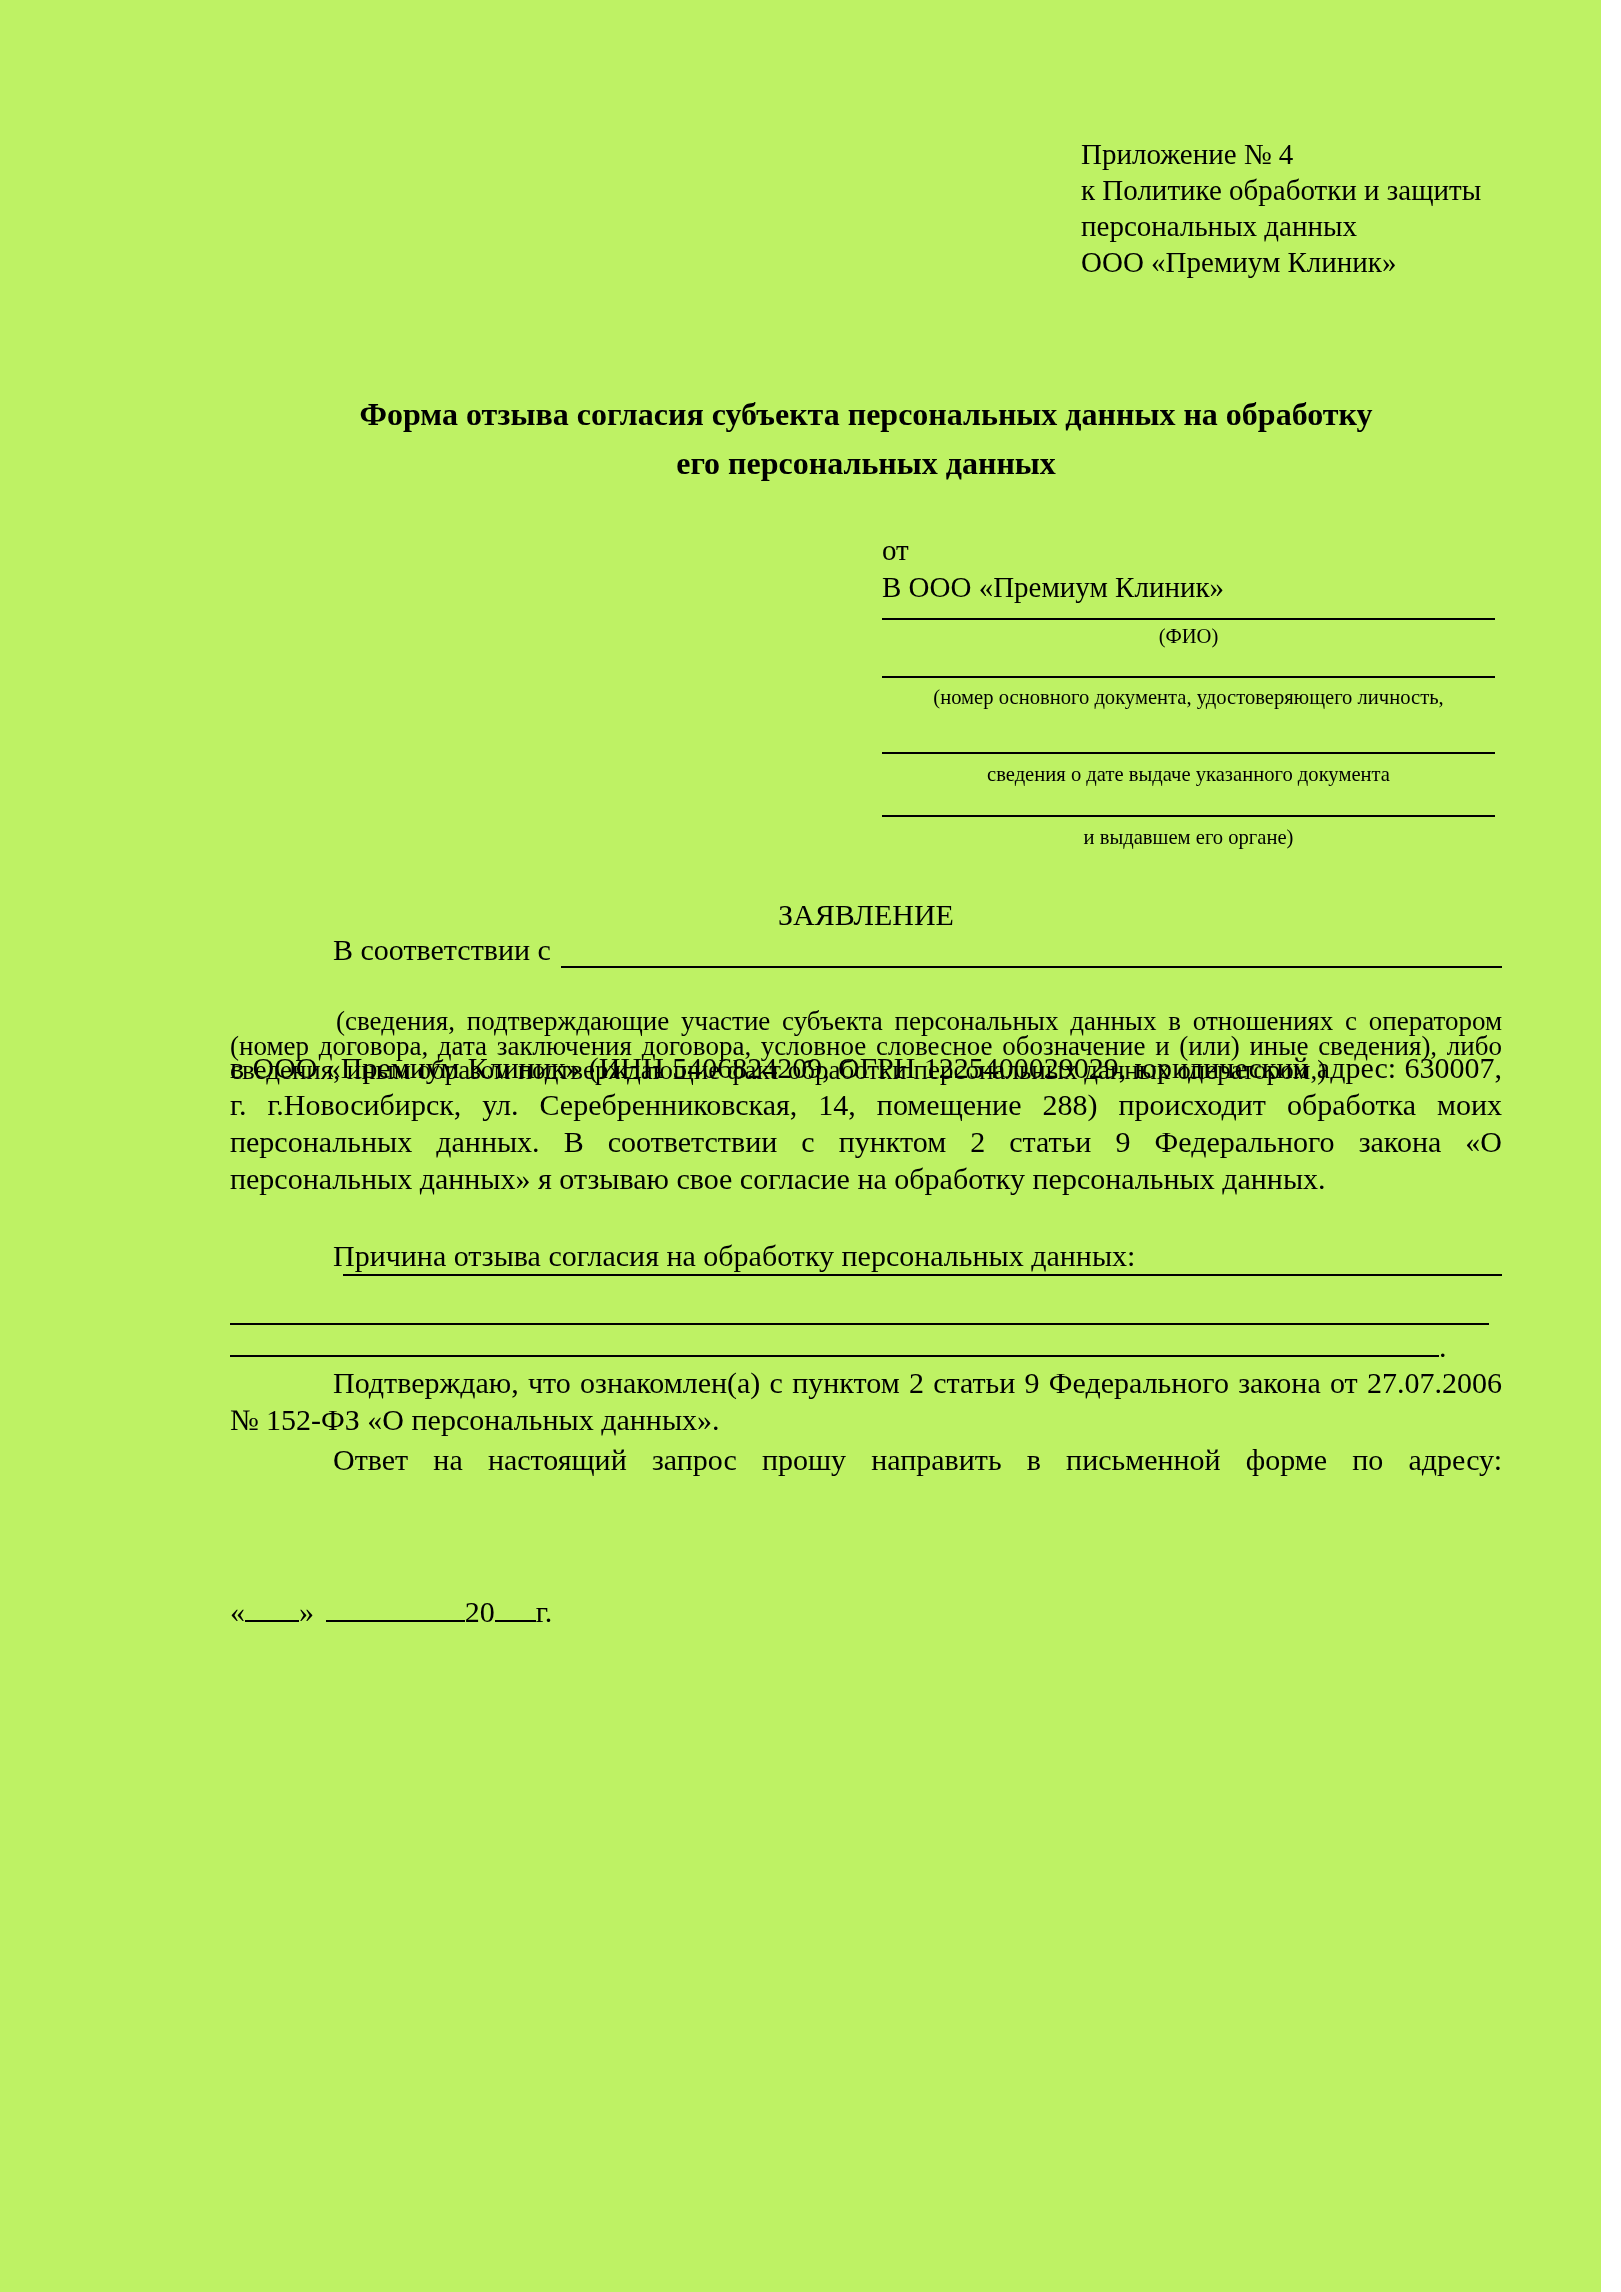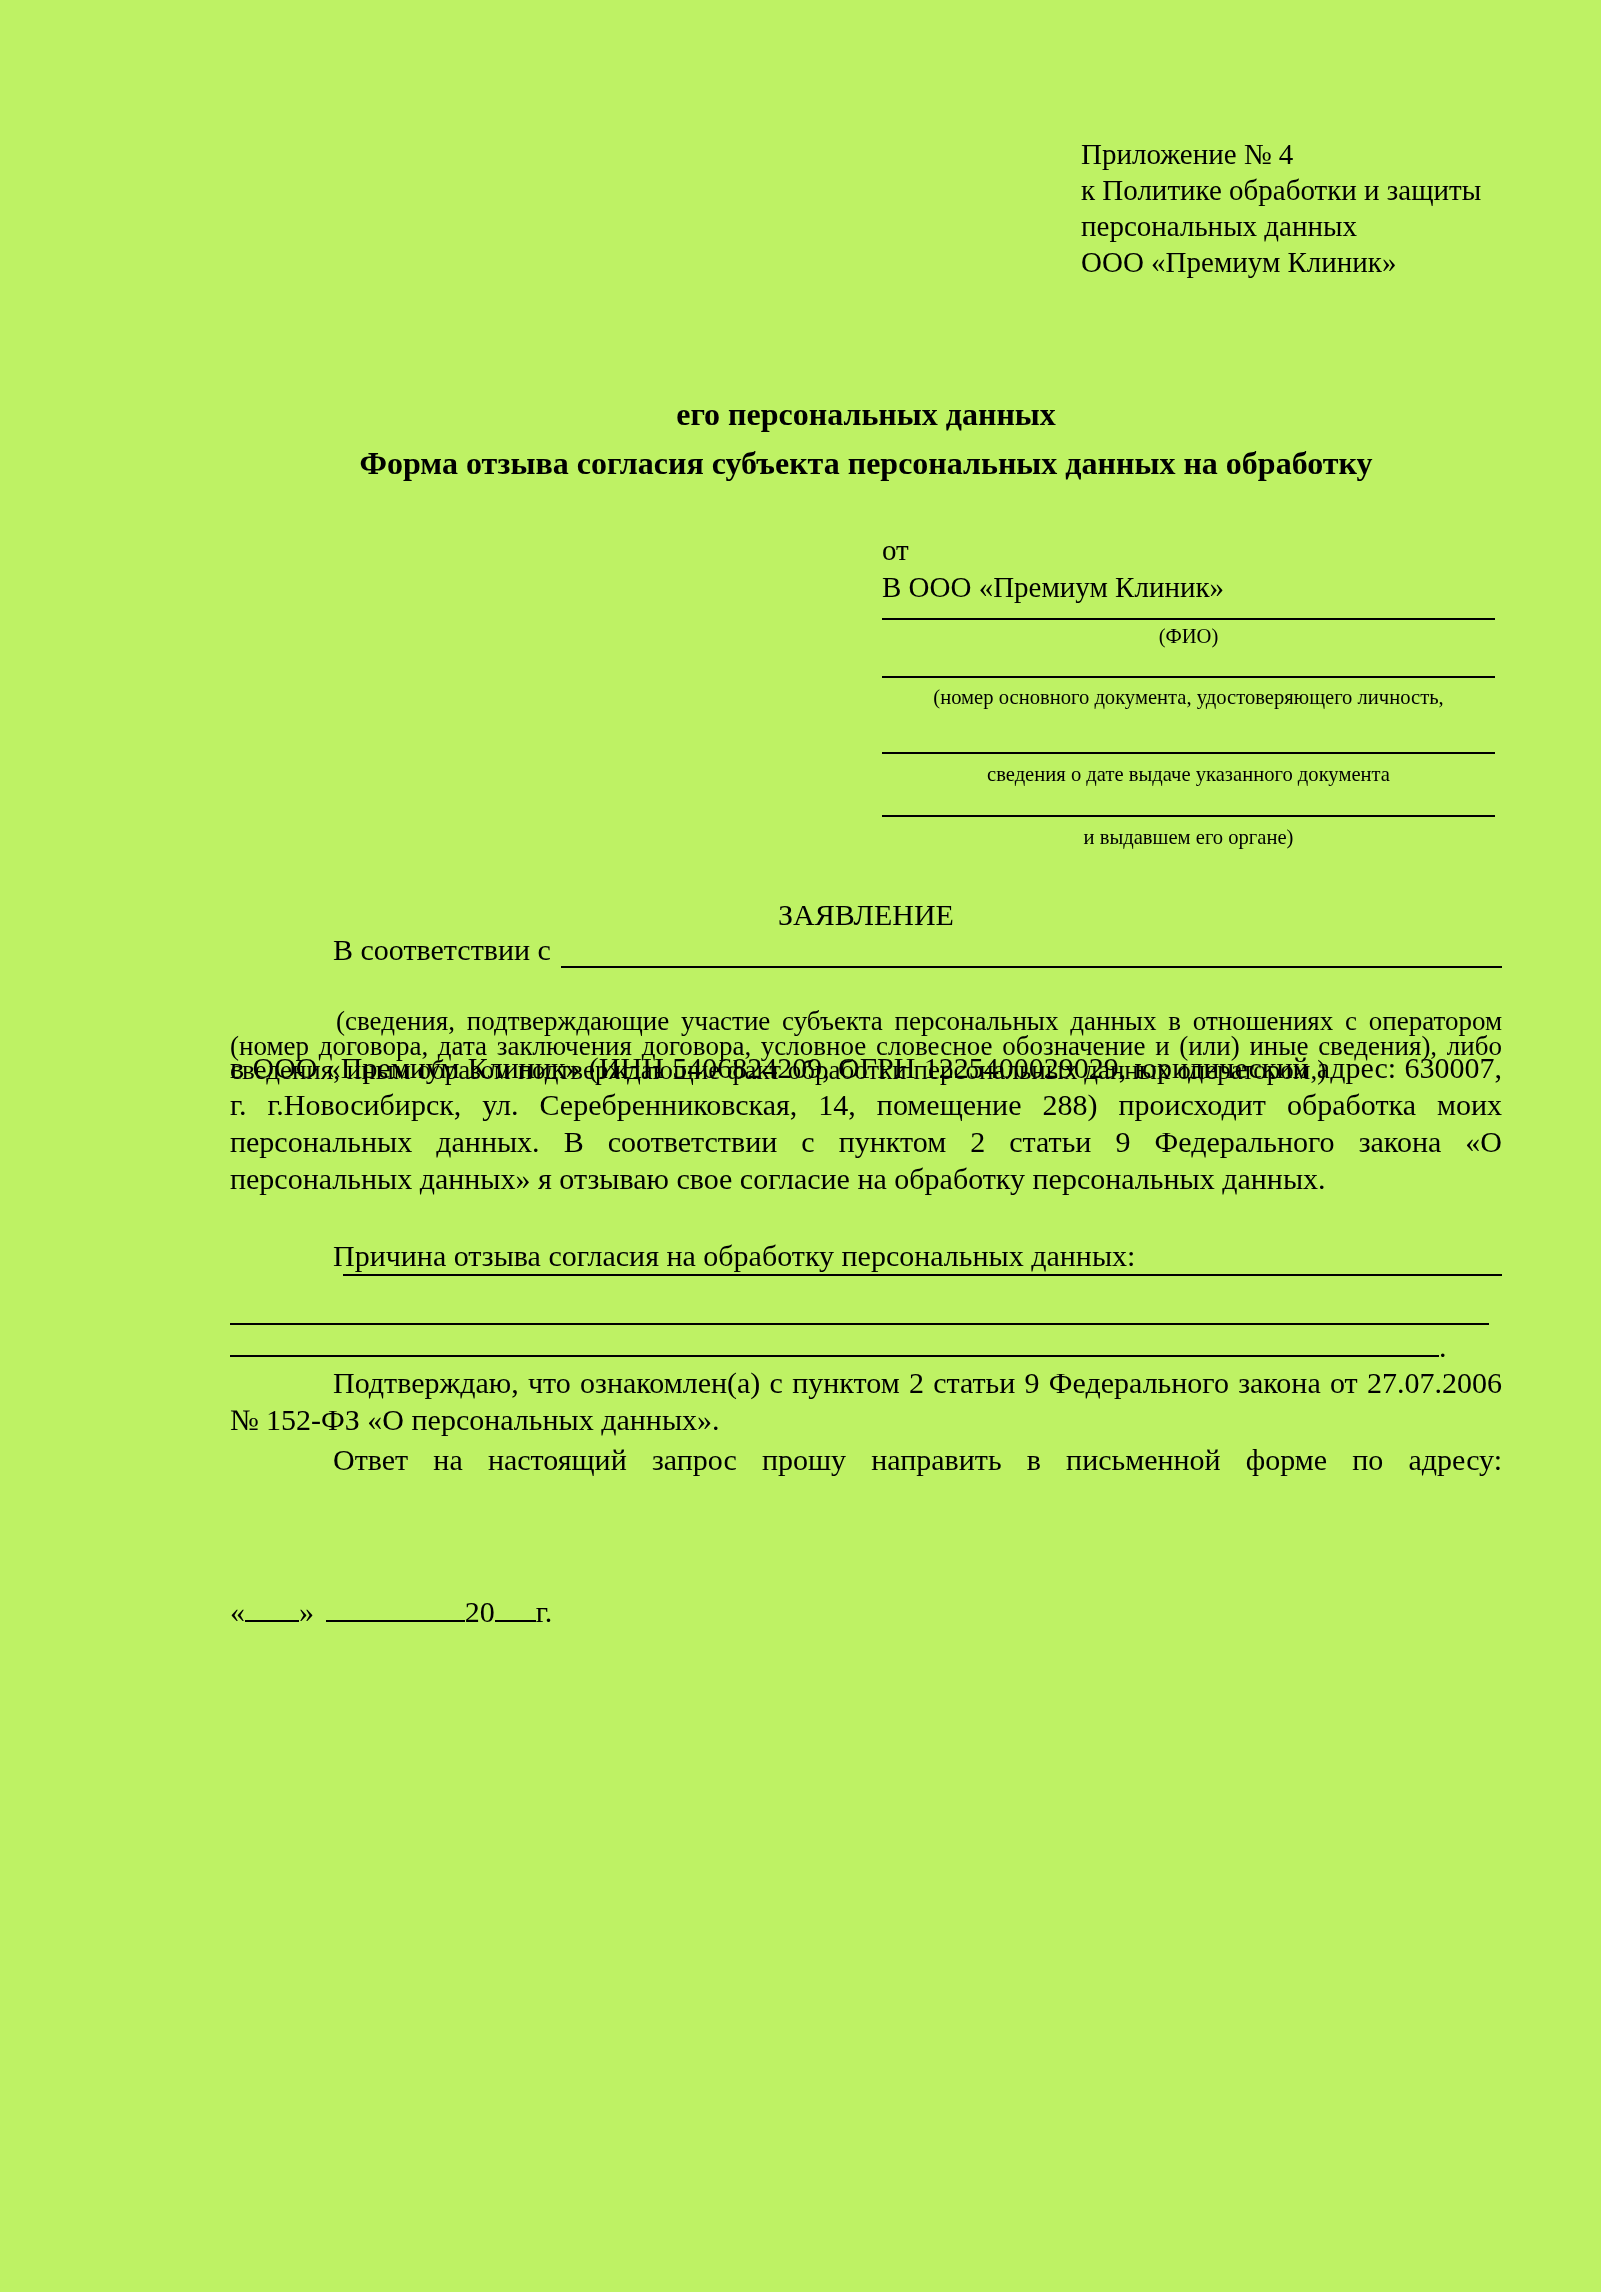--- a/index.html
+++ b/index.html
@@ -222,8 +222,8 @@
   </div>
 
   <div class="doc-title">
+    <div>Форма отзыва согласия субъекта персональных данных на обработку</div>
     <div>его персональных данных</div>
-    <div>Форма отзыва согласия субъекта персональных данных на обработку</div>
   </div>
 
   <div class="addressee">

